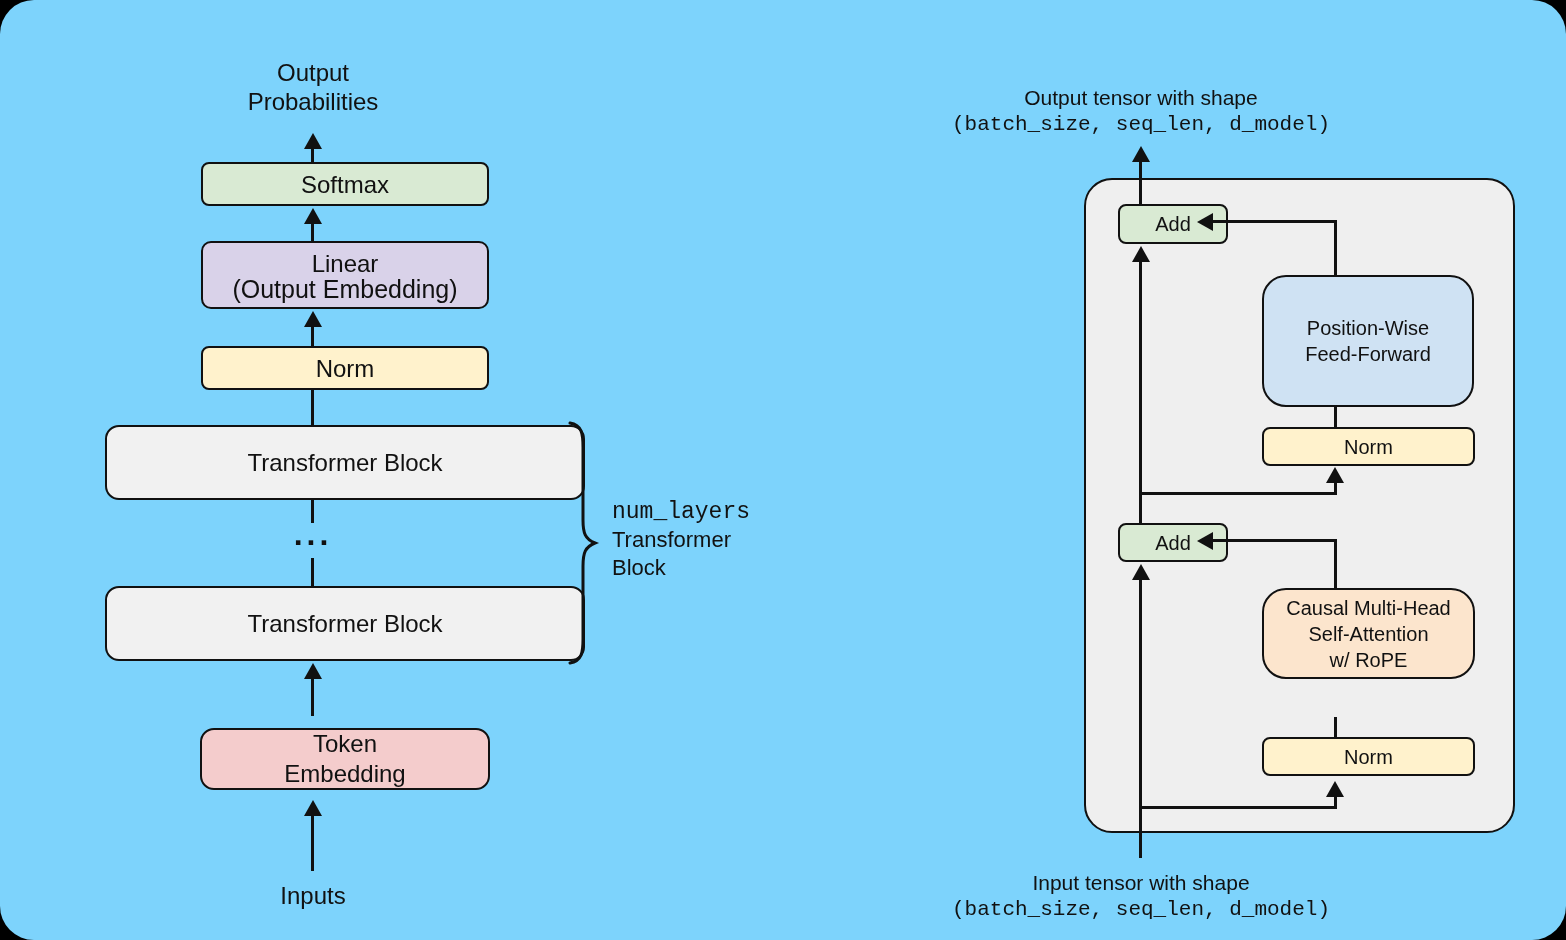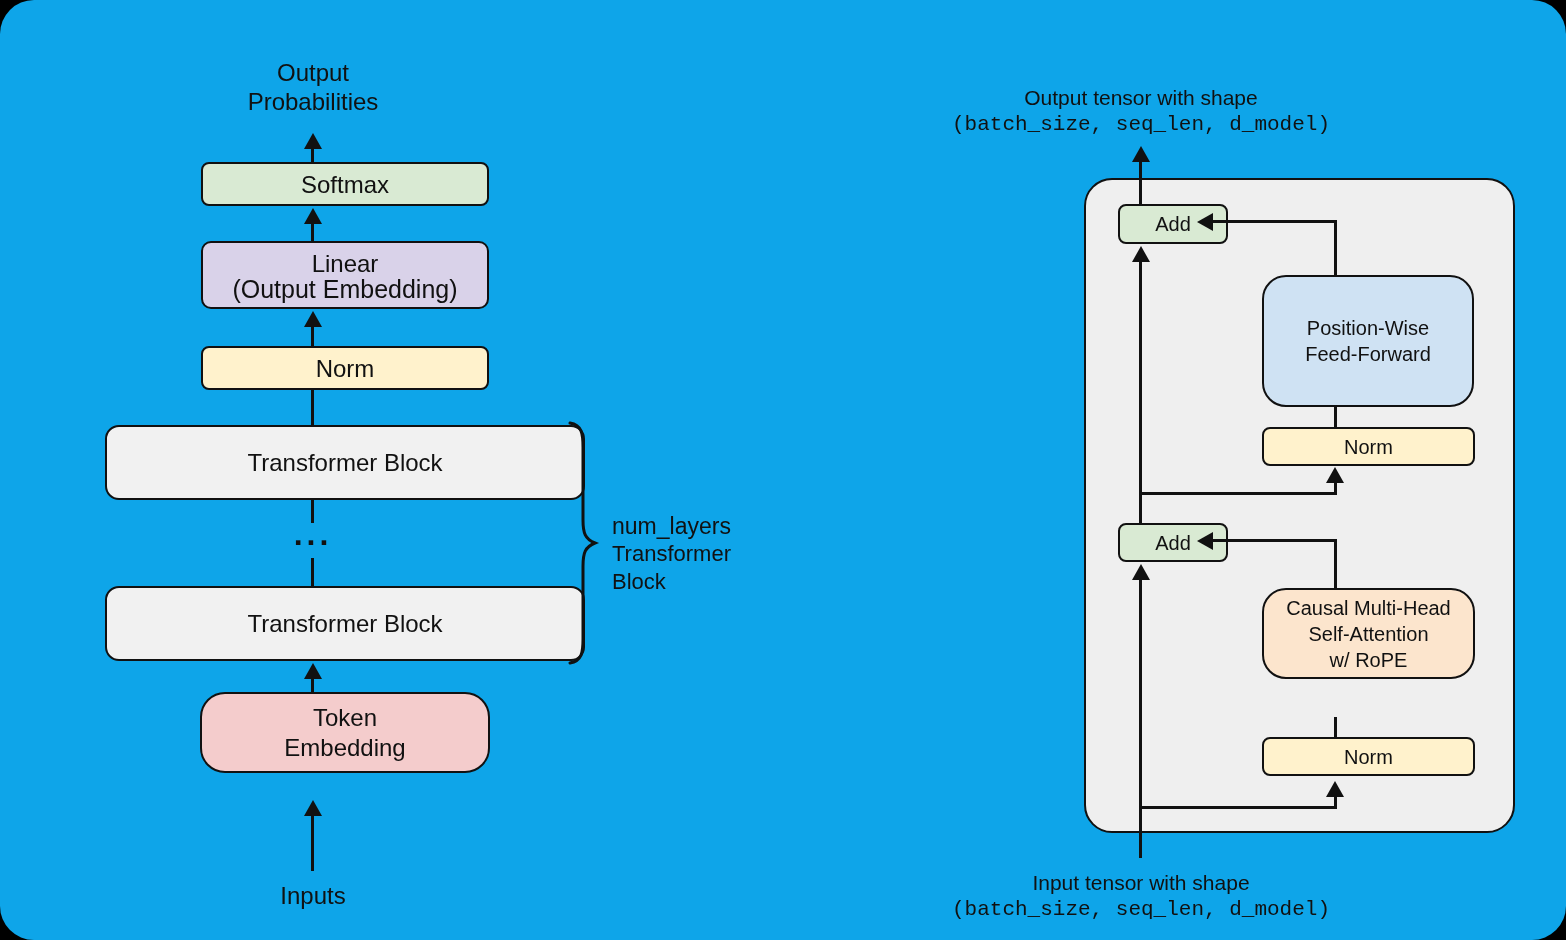--- a/index.html
+++ b/index.html
@@ -10,7 +10,7 @@
   *{margin:0;padding:0;box-sizing:border-box;}
   html,body{width:1566px;height:940px;background:#000;overflow:hidden;}
   body{font-family:"Liberation Sans",sans-serif;color:#111;}
-  .canvas{position:absolute;left:0;top:0;width:1566px;height:940px;background:#0ea5e9;border-radius:34px;padding-left:44px;}
+  .canvas{position:absolute;left:0;top:0;width:1566px;height:940px;background:#7dd3fc;border-radius:34px;padding-left:44px;}
   .abs{position:absolute;}
   .box{position:absolute;border:2.5px solid var(--line);display:flex;flex-direction:column;align-items:center;justify-content:center;text-align:center;margin-left:32px;}
   .vline{position:absolute;width:3px;background:var(--line);}

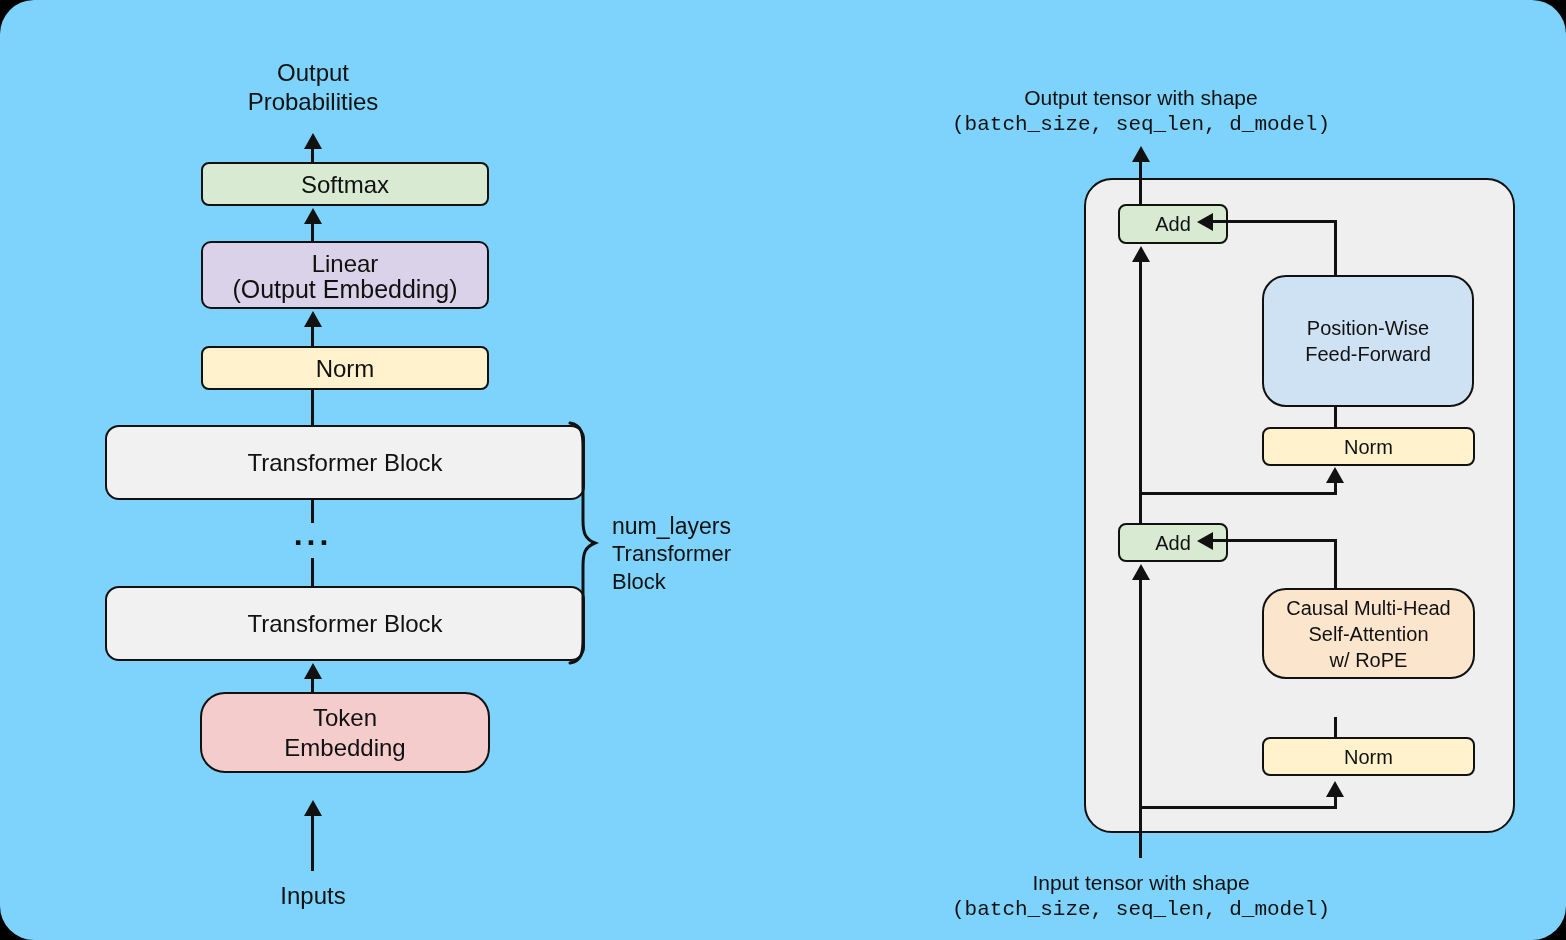--- a/index.html
+++ b/index.html
@@ -21,7 +21,7 @@
   .f24{font-size:24px;line-height:29px;}
   .f20{font-size:20px;line-height:26px;}
   .sub{font-size:25px;line-height:24px;}
-  .mono{font-family:Liberation Sans, sans-serif;margin-top:14px;}
+  .mono{font-family:Liberation Mono, monospace;}
   .caption{font-size:21px;line-height:27px;font-weight:500;}
   .monoline{font-size:21px;line-height:26px;font-family:"Liberation Mono",monospace;font-weight:400;}
   .dots{font-size:32px;font-weight:900;letter-spacing:4px;line-height:32px;}

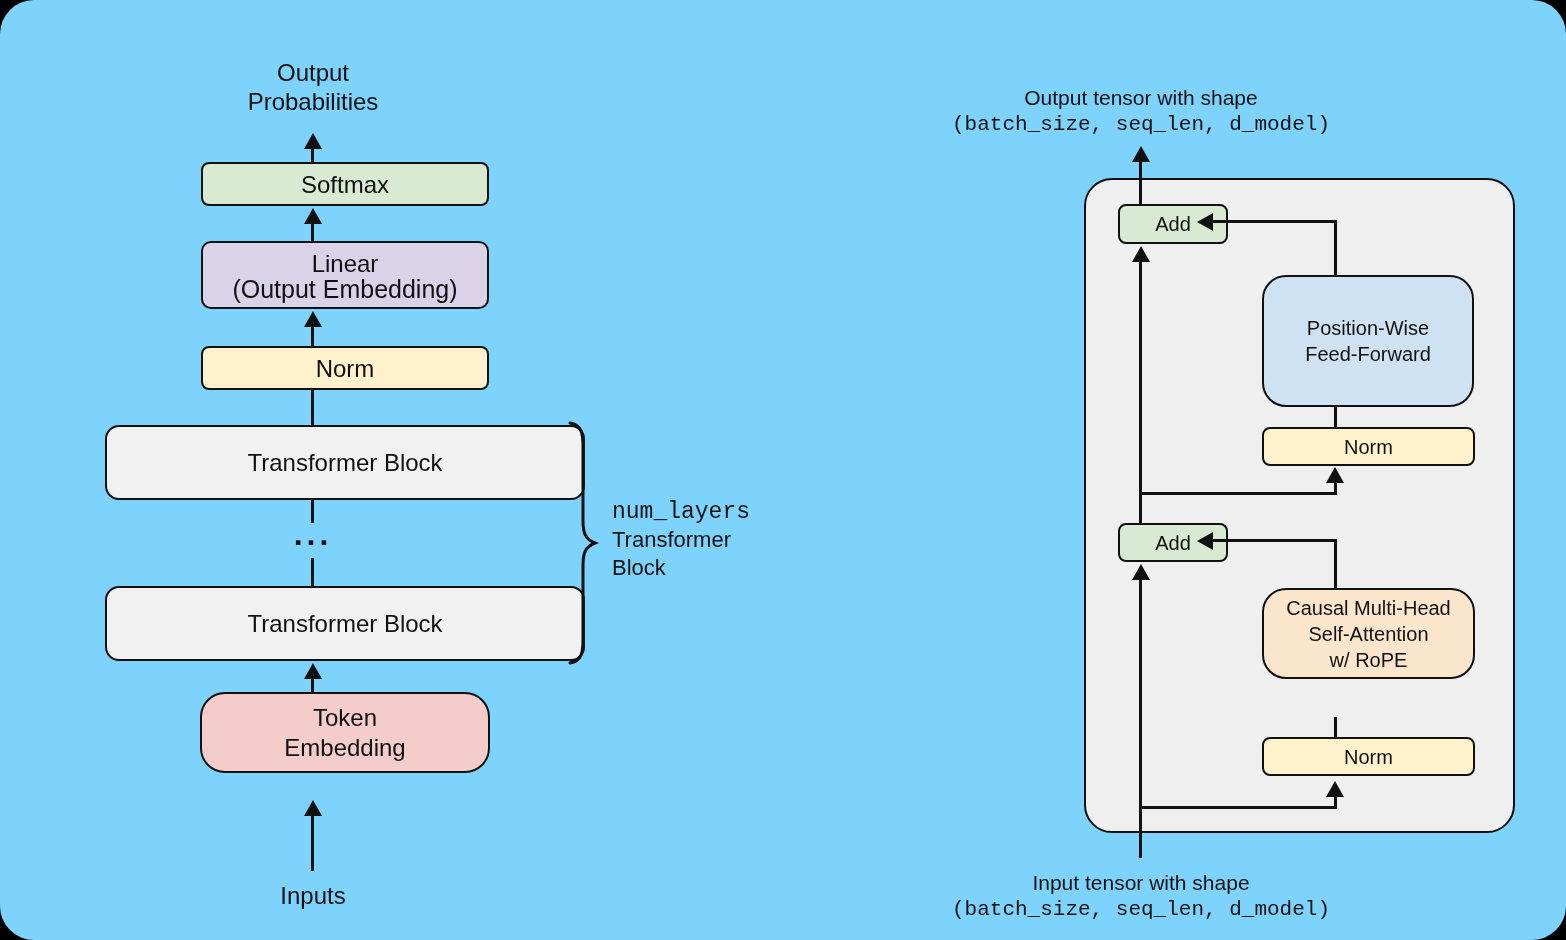--- a/index.html
+++ b/index.html
@@ -79,7 +79,7 @@
     <div class="ah-up" style="left:304px;top:663px;"></div>
     <div class="vline" style="left:311px;top:677px;height:39px;"></div>
 
-    <div class="box f24" style="left:168px;top:692px;width:290px;height:81px;background:var(--pink);border-radius:25px;line-height:30px;">
+    <div class="box f24" style="left:168px;top:728px;width:290px;height:62px;background:var(--pink);border-radius:14px;line-height:30px;">
       <div>Token</div>
       <div>Embedding</div>
     </div>

